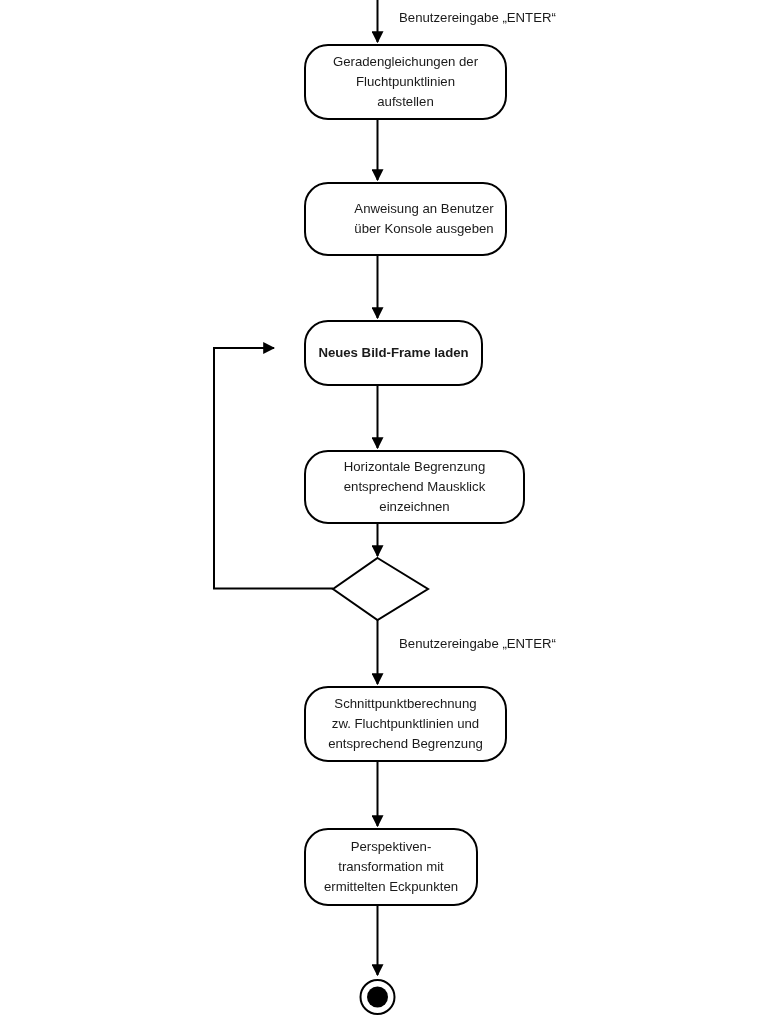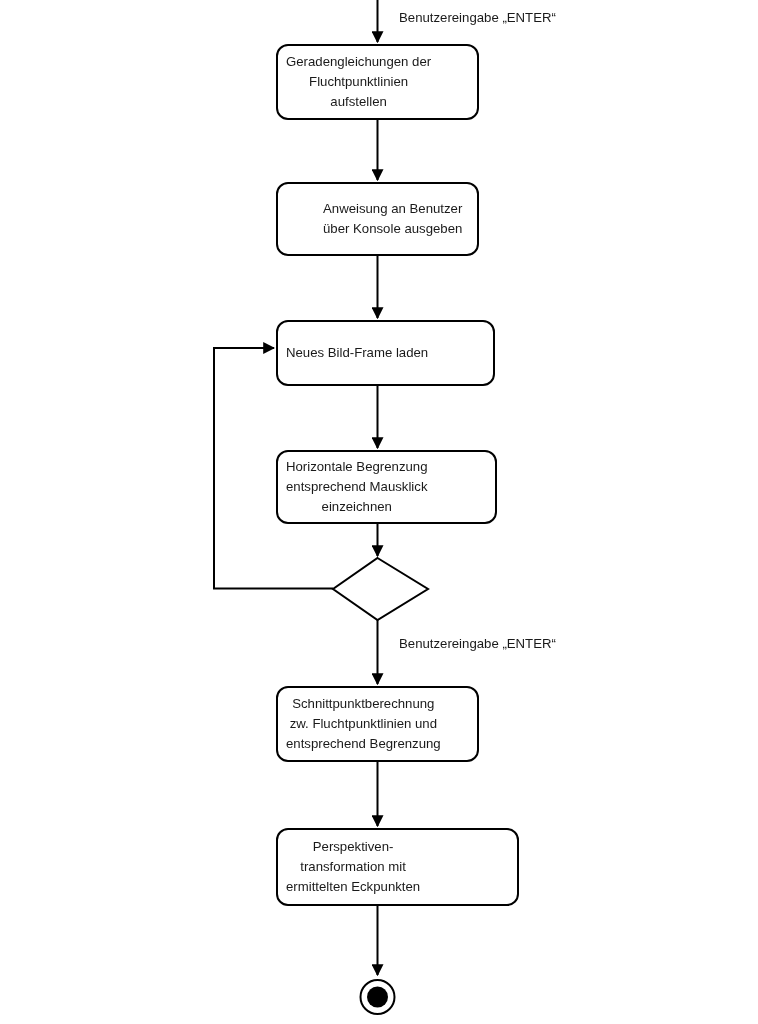--- a/index.html
+++ b/index.html
@@ -30,11 +30,13 @@
     position: absolute;
     box-sizing: border-box;
     border: 2px solid #000000;
-    border-radius: 12px;
+    border-radius: 24px;
     background: #ffffff;
     display: flex;
     align-items: center;
+    justify-content: center;
     text-align: center;
+    margin-left: 28px;
   }
   .node-label {
     font-size: 13.2px;

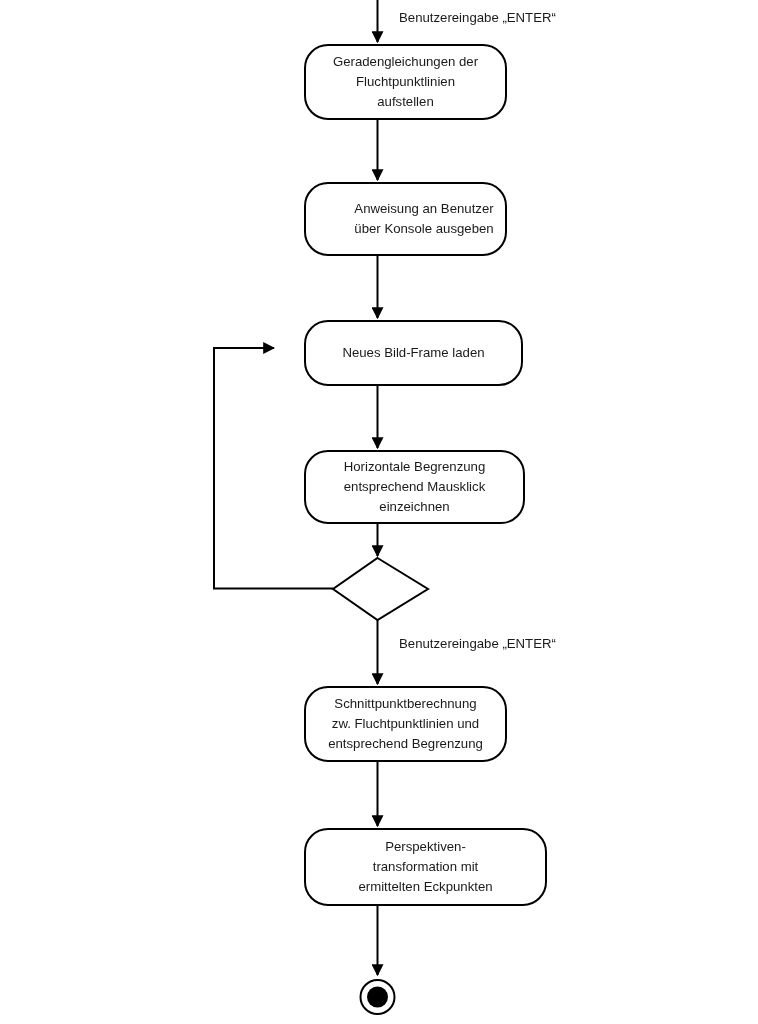--- a/index.html
+++ b/index.html
@@ -103,7 +103,7 @@
 über Konsole ausgeben</span>
   </div>
 
-  <div class="node-box" style="left:276px; top:320px; width:219px; height:66px;">
+  <div class="node-box" style="left:276px; top:320px; width:179px; height:66px;font-weight:bold;">
     <span class="node-label">Neues Bild-Frame laden</span>
   </div>
 

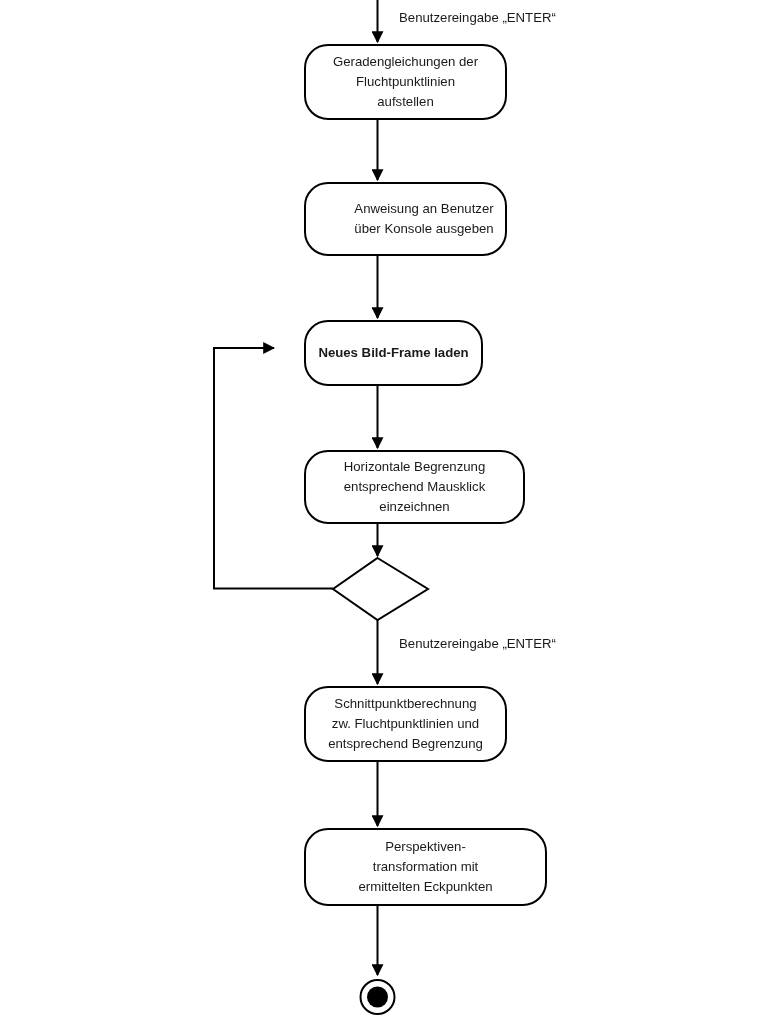--- a/index.html
+++ b/index.html
@@ -119,7 +119,7 @@
 entsprechend Begrenzung</span>
   </div>
 
-  <div class="node-box" style="left:276px; top:828px; width:243px; height:78px;">
+  <div class="node-box" style="left:276px; top:828px; width:174px; height:78px;">
     <span class="node-label">Perspektiven-
 transformation mit
 ermittelten Eckpunkten</span>

